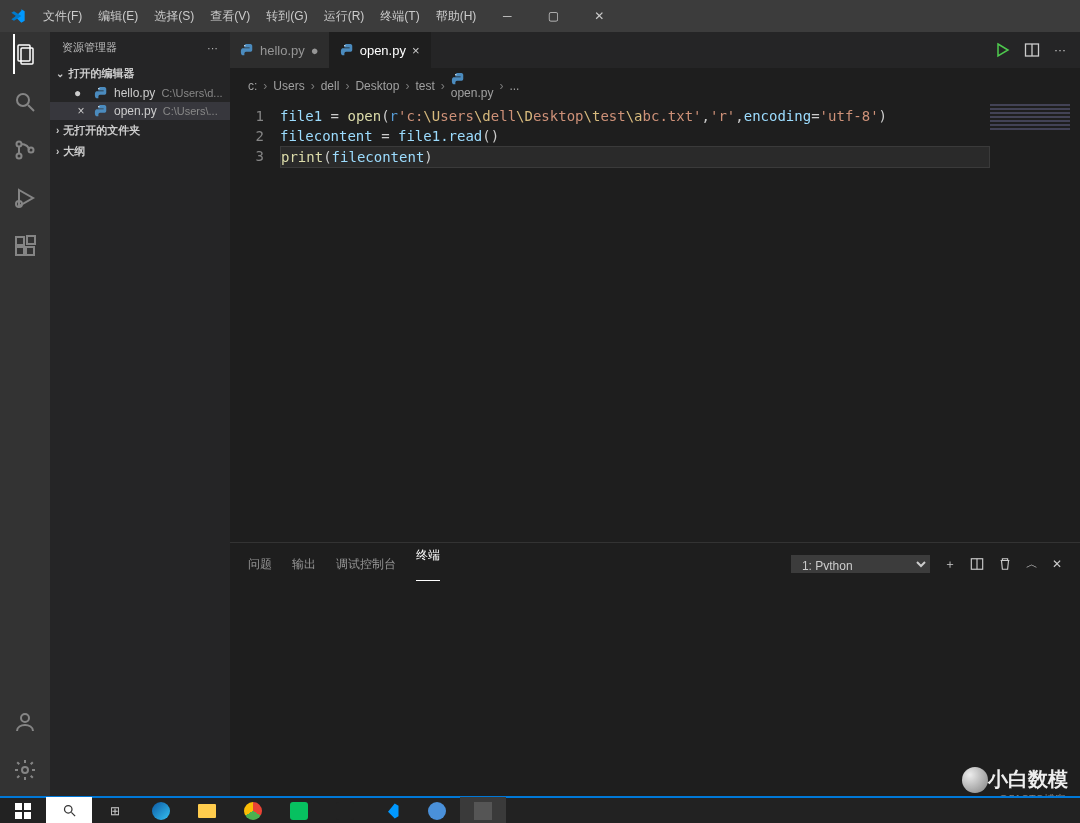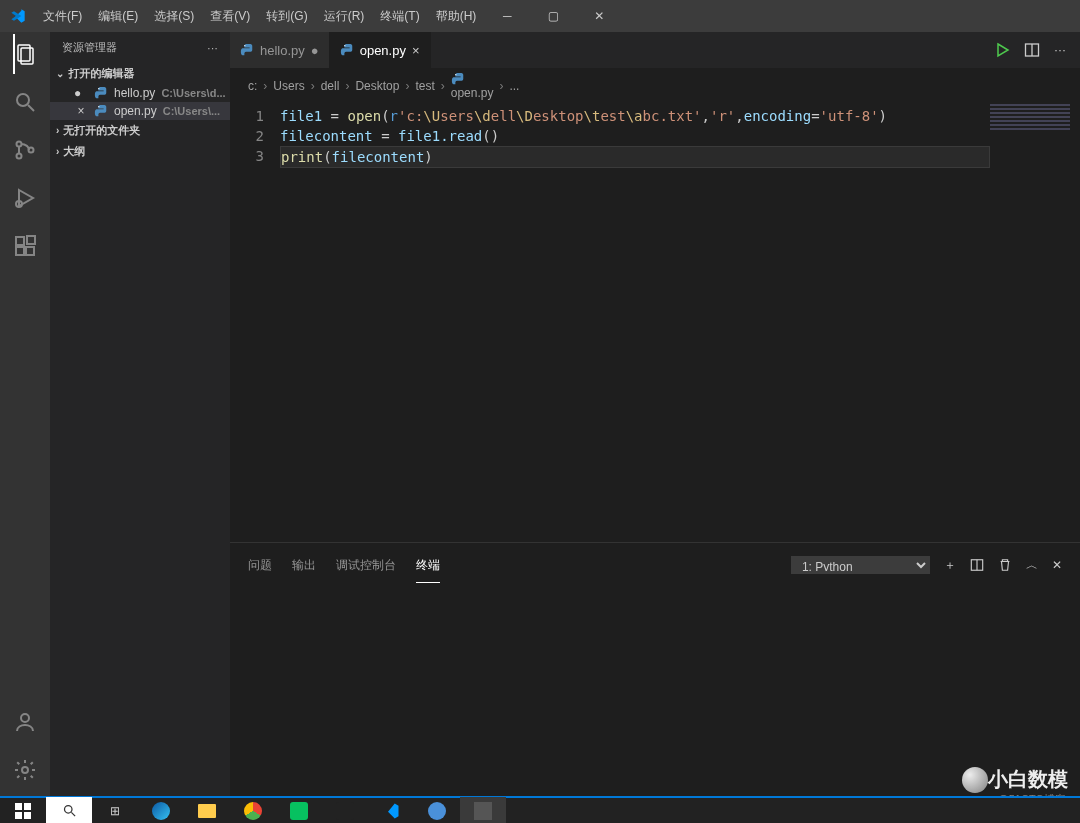--- a/index.html
+++ b/index.html
@@ -27,7 +27,7 @@
 .file-entry .close { width:14px; text-align:center; }
 .file-entry .dirty { width:14px; }
 .file-entry .py-badge { width:14px; height:14px; }
-.file-entry .dim { color:#888888; font-size:11px;font-weight:bold; }
+.file-entry .dim { color:#888888; font-size:11px; }
 .editor-area { flex:1; display:flex; flex-direction:column; background:#1e1e1e; }
 .tabs-row { display:flex; align-items:center; background:#252526; height:36px; }
 .tab { display:flex; align-items:center; padding:0 10px; height:36px; gap:6px; background:#2d2d2d; color:#969696; font-size:13px; border-right:1px solid #1e1e1e; }

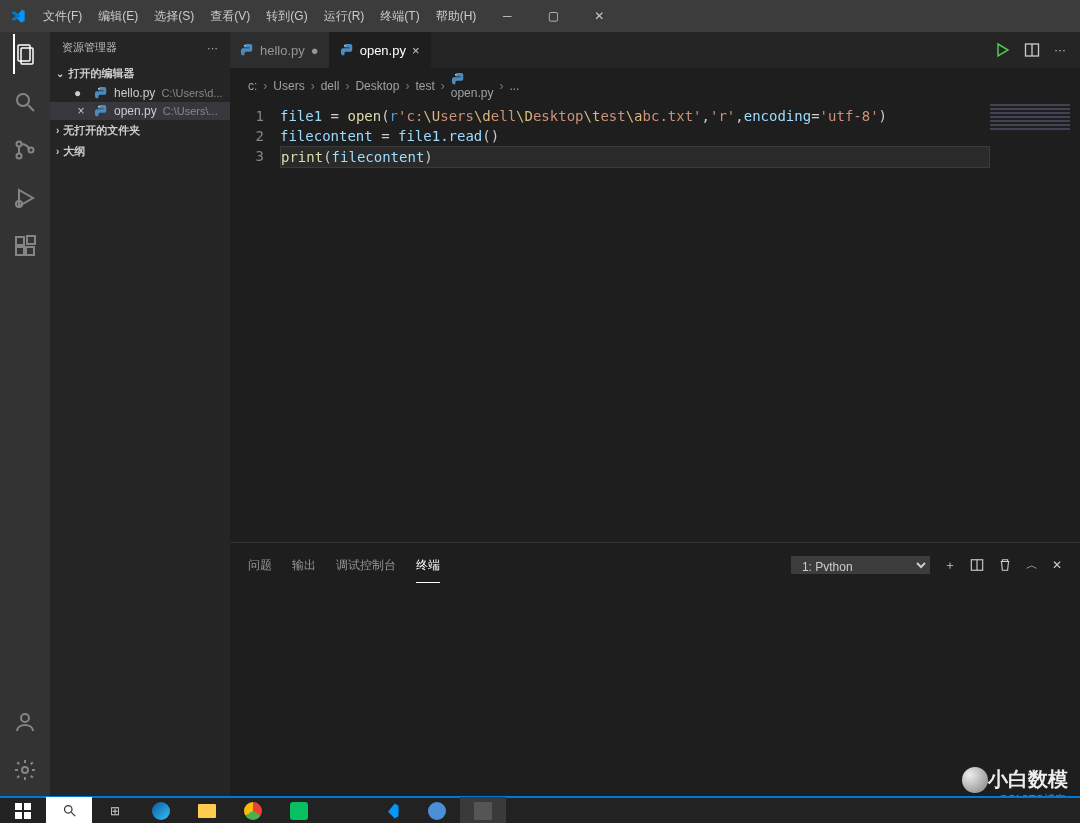--- a/index.html
+++ b/index.html
@@ -46,7 +46,7 @@
 .minimap .mm-block { position:absolute; top:0; left:0; right:0; height:26px; background: repeating-linear-gradient(0deg,#5a5a7a 0 2px,transparent 2px 4px); opacity:0.6;}
 .panel { height:256px; border-top:1px solid #333333; display:flex; flex-direction:column; }
 .panel-tabs { display:flex; align-items:center; padding:4px 18px 0; gap:20px; font-size:12px; color:#969696; }
-.panel-tabs .ptab.active { color:#ffffff; border-bottom:1px solid #fff; padding-bottom:8px;margin-top:10px; }
+.panel-tabs .ptab.active { color:#ffffff; border-bottom:1px solid #fff; padding-bottom:16px; }
 .panel-tabs .right { margin-left:auto; display:flex; align-items:center; gap:14px; }
 .panel-tabs select.term-drop { background:#3c3c3c; color:#cccccc; border:1px solid #3c3c3c; padding:2px 60px 2px 6px; font-size:12px; height:18px; }
 .panel-tabs .picon { color:#cccccc; }

